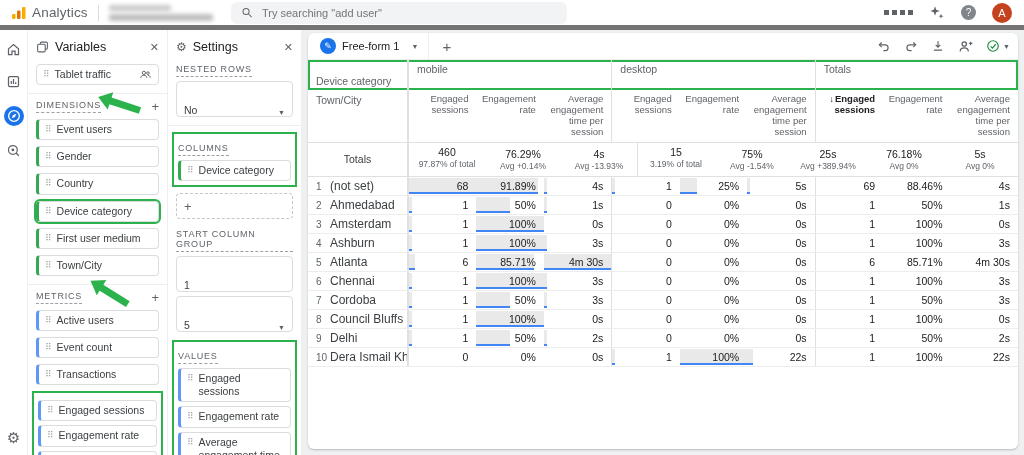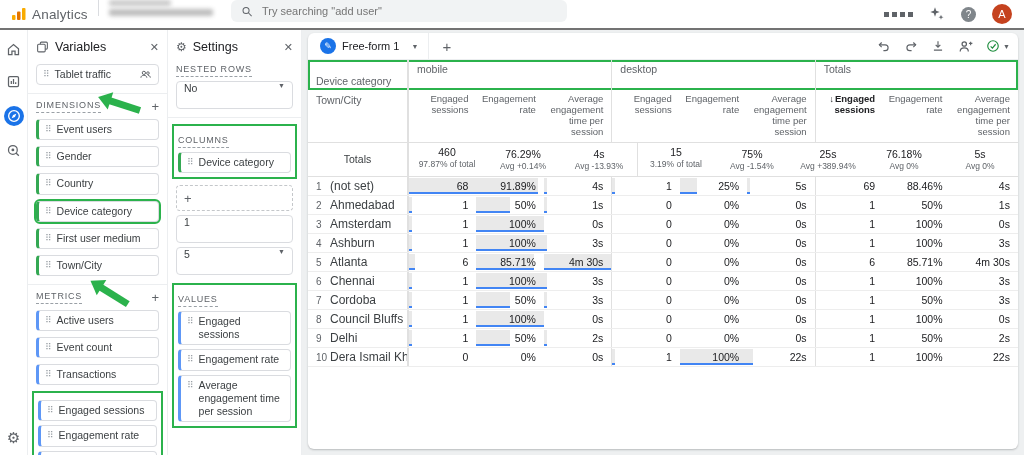--- a/index.html
+++ b/index.html
@@ -11,7 +11,7 @@
   body{font-family:"Liberation Sans",sans-serif;background:#fff;color:var(--txt);position:relative;}
 
   
-  .topbar{height:30px;display:flex;padding:0 12px 0 10px;border-bottom:2px solid #737373;}
+  .topbar{height:30px;display:flex;align-items:center;padding:0 12px 0 10px;border-bottom:5px solid #737373;}
   .logo{display:flex;align-items:center;gap:6px;}
   .brand{font-size:13.5px;color:#5f6368;letter-spacing:.2px;}
   .tb-divider{width:1px;height:16px;background:#dadce0;margin:0 10px;}

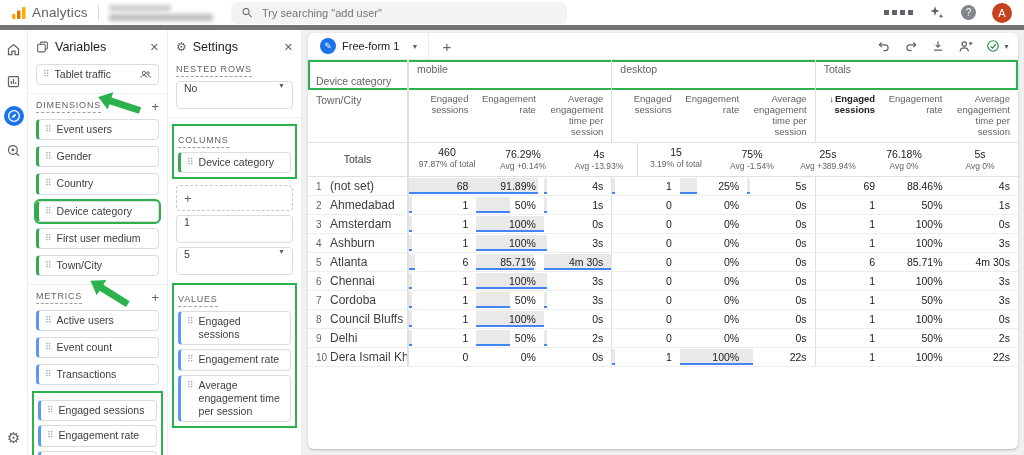--- a/index.html
+++ b/index.html
@@ -52,7 +52,7 @@
   .annot-wrap{border:2px solid var(--annot);margin:6px -4px 0;padding:3px 4px 4px;}
   .annot-wrap .chip{margin-top:4px;}
   .annot-wrap .sec-label{display:inline-block;}
-  .selectbox{margin-top:4px;border:1px solid #dadce0;border-radius:4px;height:28px;display:flex;align-items:flex-start;
+  .selectbox{margin-top:4px;border:1px solid #dadce0;border-radius:4px;height:36px;display:flex;align-items:flex-end;
              padding:0 7px;font-size:10.5px;color:#3c4043;cursor:pointer;}
   .selectbox .caret{margin-left:auto;font-size:7px;color:#5f6368;}
   .drop-area{margin-top:6px;border:1px dashed #c4c7ca;border-radius:4px;min-height:26px;display:flex;align-items:center;

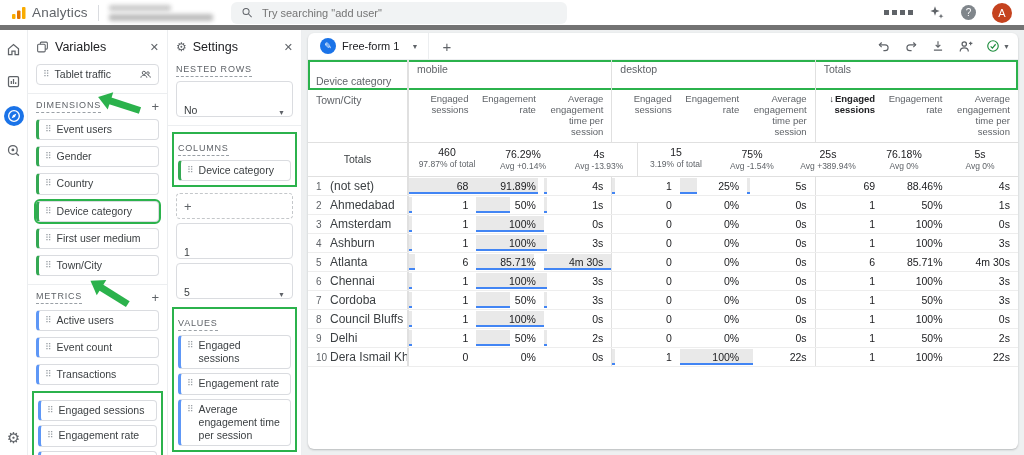--- a/index.html
+++ b/index.html
@@ -293,6 +293,9 @@
     <div class="drop-area">
       <span class="plus-sym">+</span>
     </div>
+    <div class="sec-hdr" style="margin-top:10px">
+        <span class="sec-label">START COLUMN GROUP</span>
+      </div>
     <div class="selectbox">
         <span>1</span>
       </div>

